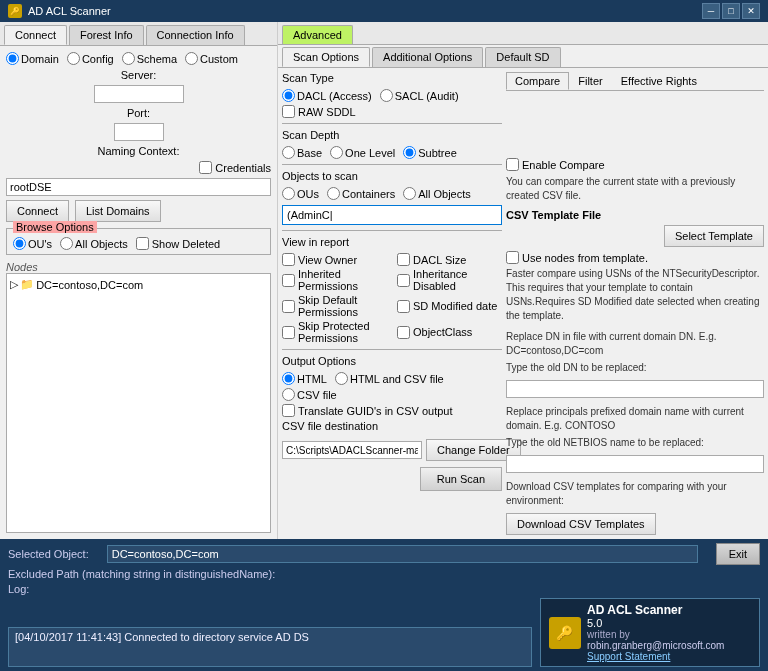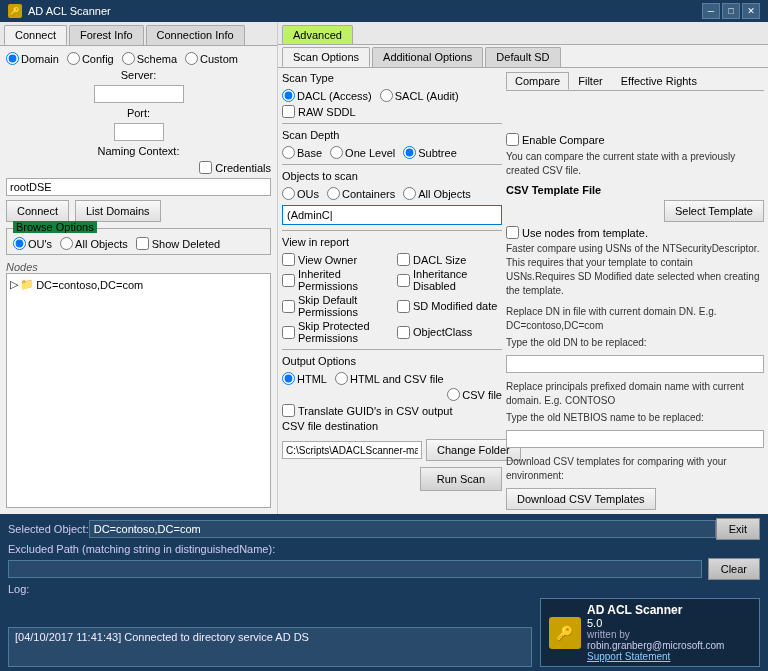--- a/index.html
+++ b/index.html
@@ -124,7 +124,6 @@
       display: flex;
       align-items: center;
       gap: 2px;
-      justify-content: flex-end;
     }
     .radio-item input[type=radio] { margin: 0; }
     .radio-item label { font-size: 11px; }

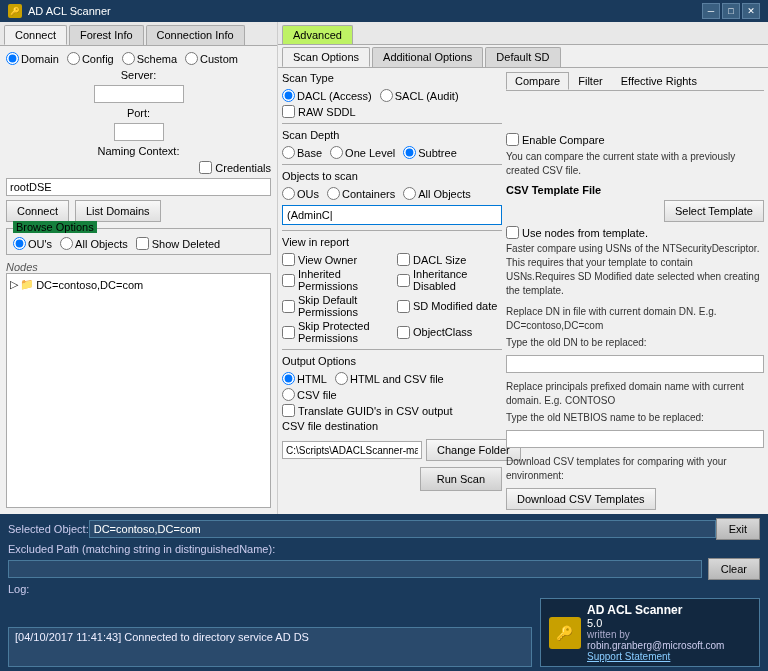--- a/index.html
+++ b/index.html
@@ -182,7 +182,7 @@
       position: absolute;
       top: -8px;
       left: 6px;
-      background: #15803d;
+      background: #fca5a5;
       padding: 0 3px;
       font-size: 11px;
     }

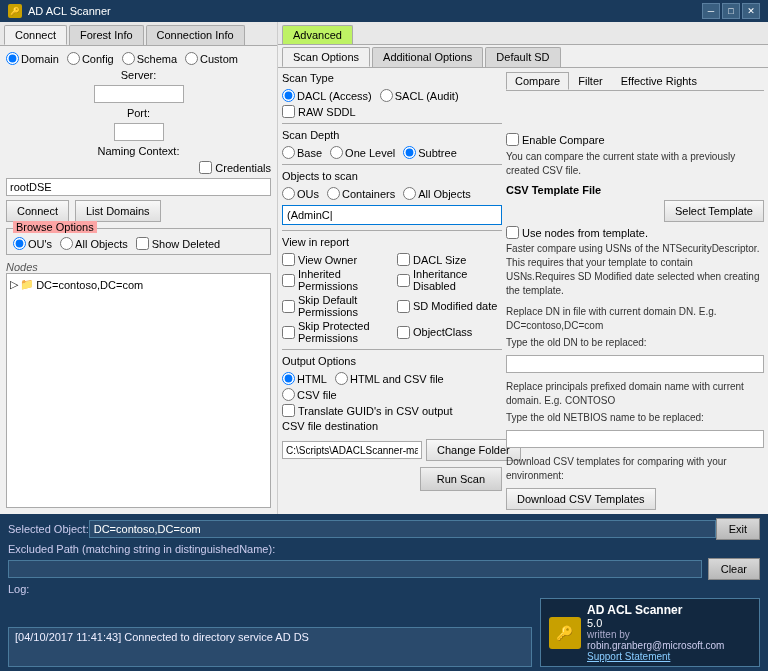--- a/index.html
+++ b/index.html
@@ -436,7 +436,7 @@
     .selected-obj-row {
       display: flex;
       align-items: center;
-      gap: 0;
+      gap: 18px;
     }
   </style>
 </head>

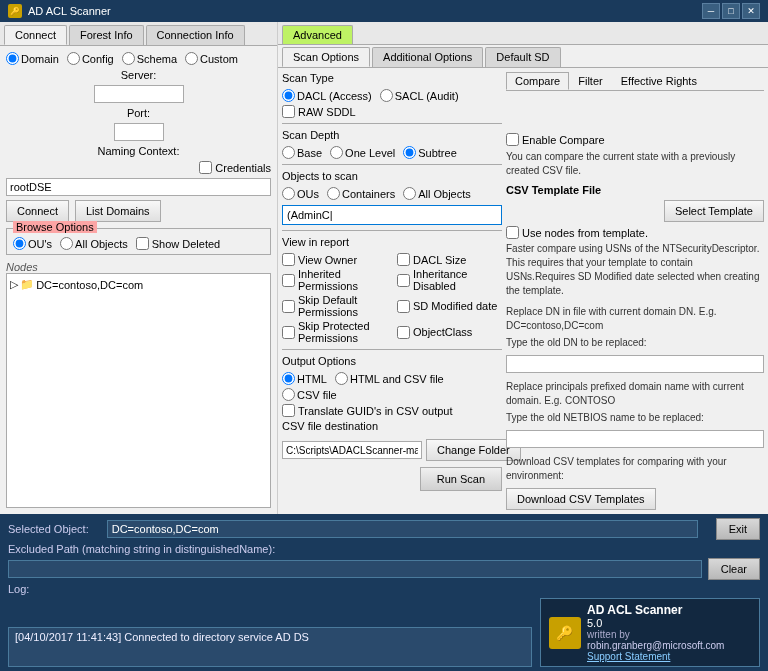--- a/index.html
+++ b/index.html
@@ -726,10 +726,6 @@
     </div>
     <div class="bottom-row">
       <span class="bottom-label">Excluded Path (matching string in distinguishedName):</span>
-    </div>
-    <div class="bottom-row">
-      <input type="text" class="bottom-input" style="flex: 1 1 0%;" value="">
-      <button class="bottom-btn">Clear</button>
     </div>
     <div class="bottom-row">
       <span class="bottom-label">Log:</span>

